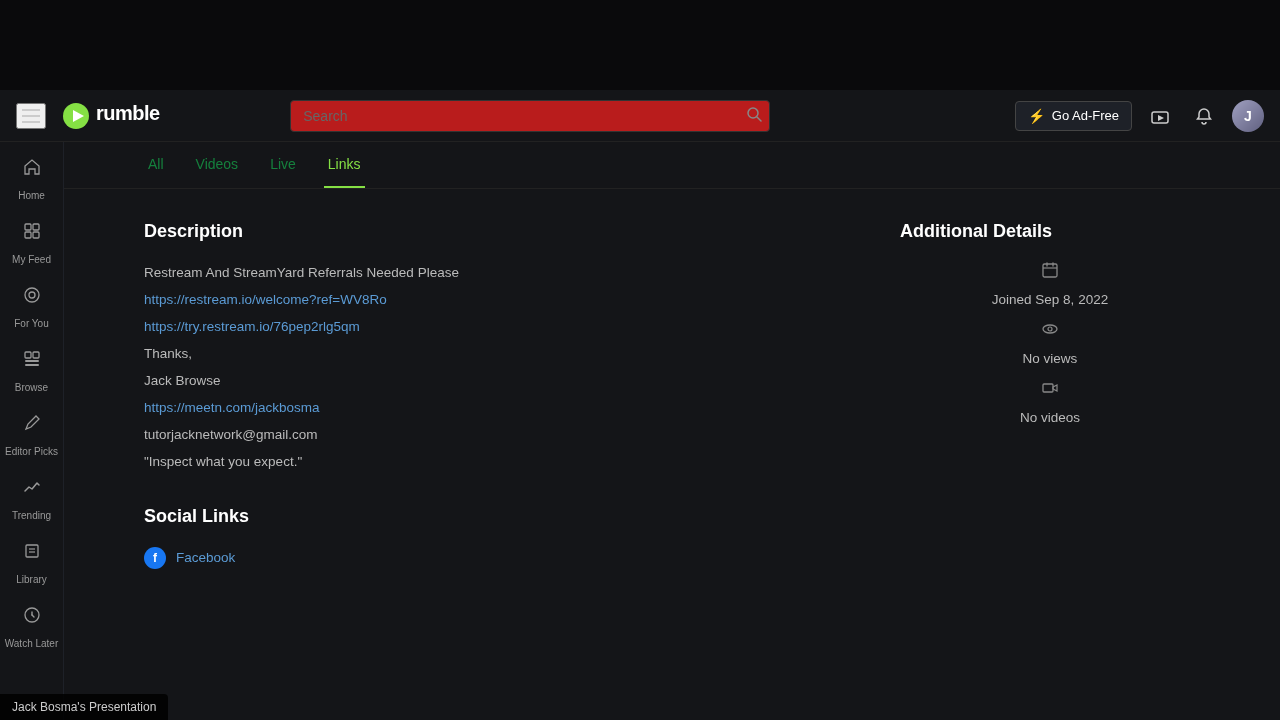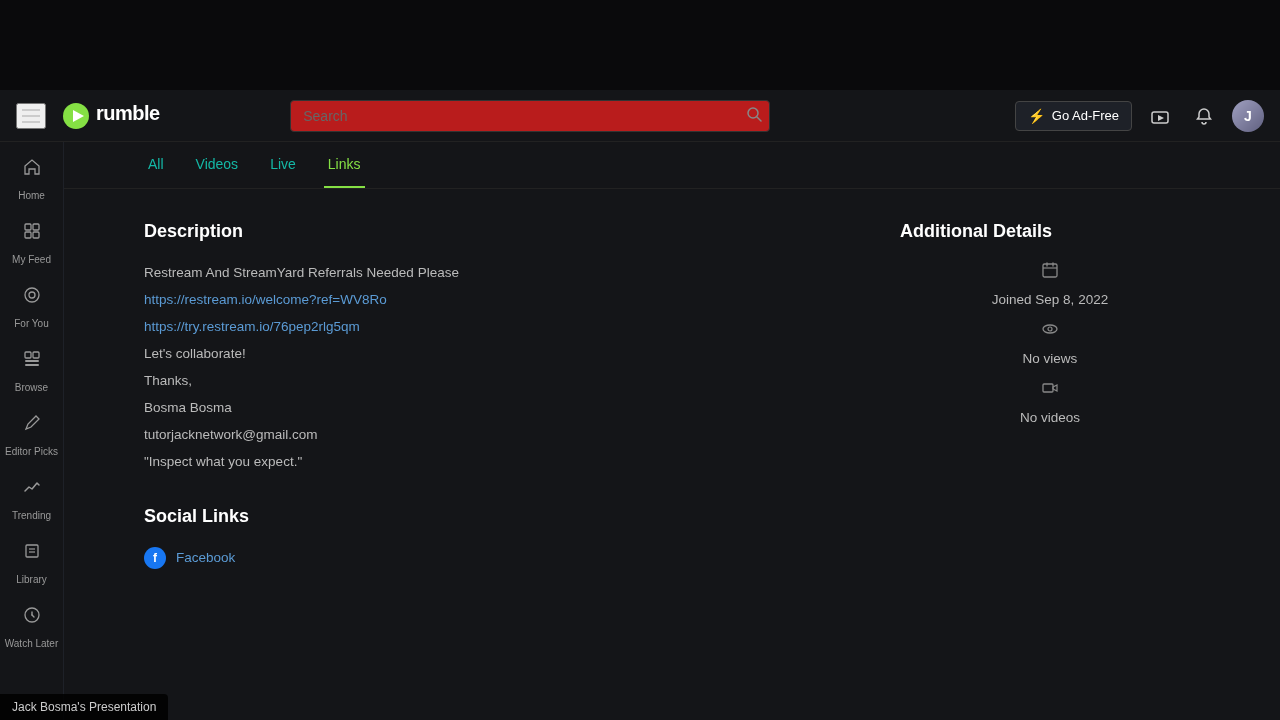--- a/index.html
+++ b/index.html
@@ -198,7 +198,7 @@
 
     .tab {
       padding: 14px 4px;
-      color: #14b8a6;
+      color: #15803d;
       cursor: pointer;
       font-size: 14px;
       border-bottom: 2px solid transparent;

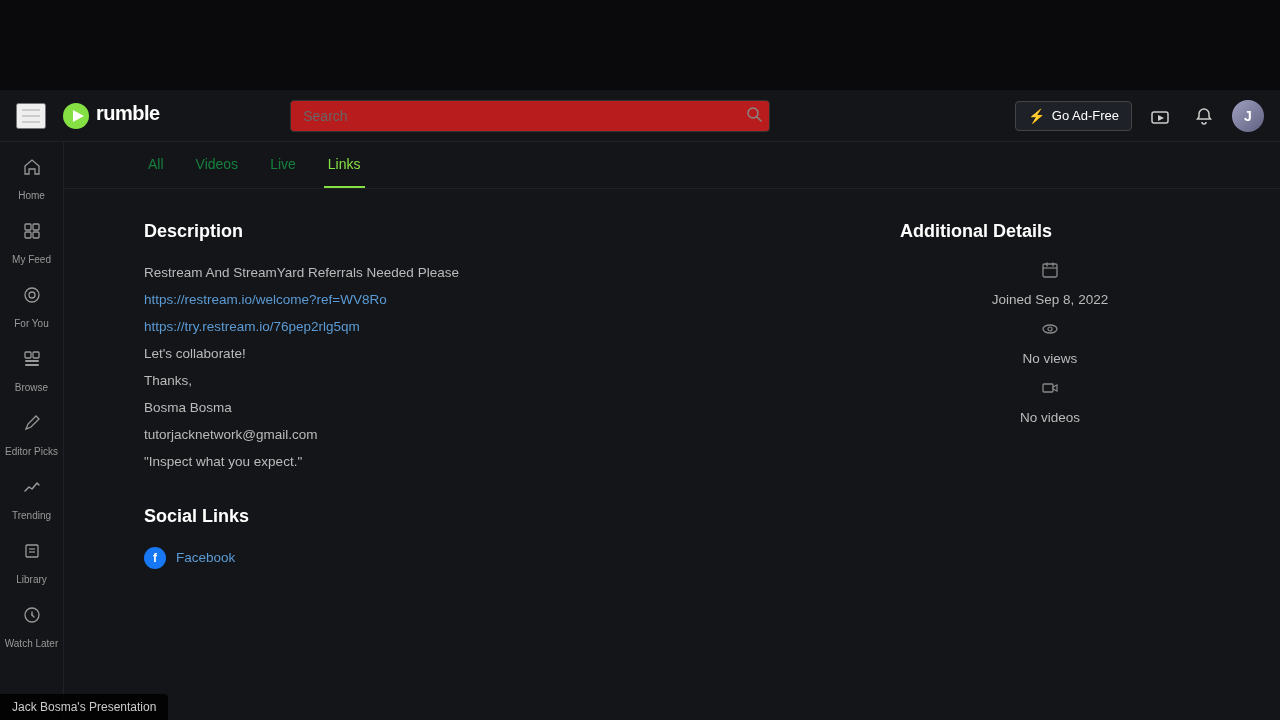--- a/index.html
+++ b/index.html
@@ -498,7 +498,6 @@
             <span class="desc-line">Restream And StreamYard Referrals Needed Please</span>
             <a class="desc-link" href="#">https://restream.io/welcome?ref=WV8Ro</a>
             <a class="desc-link" href="#">https://try.restream.io/76pep2rlg5qm</a>
-            <span class="desc-line">Let's collaborate!</span>
             <span class="desc-line">Thanks,</span>
             <span class="desc-line">Bosma Bosma</span>
             <span class="desc-line">tutorjacknetwork@gmail.com</span>

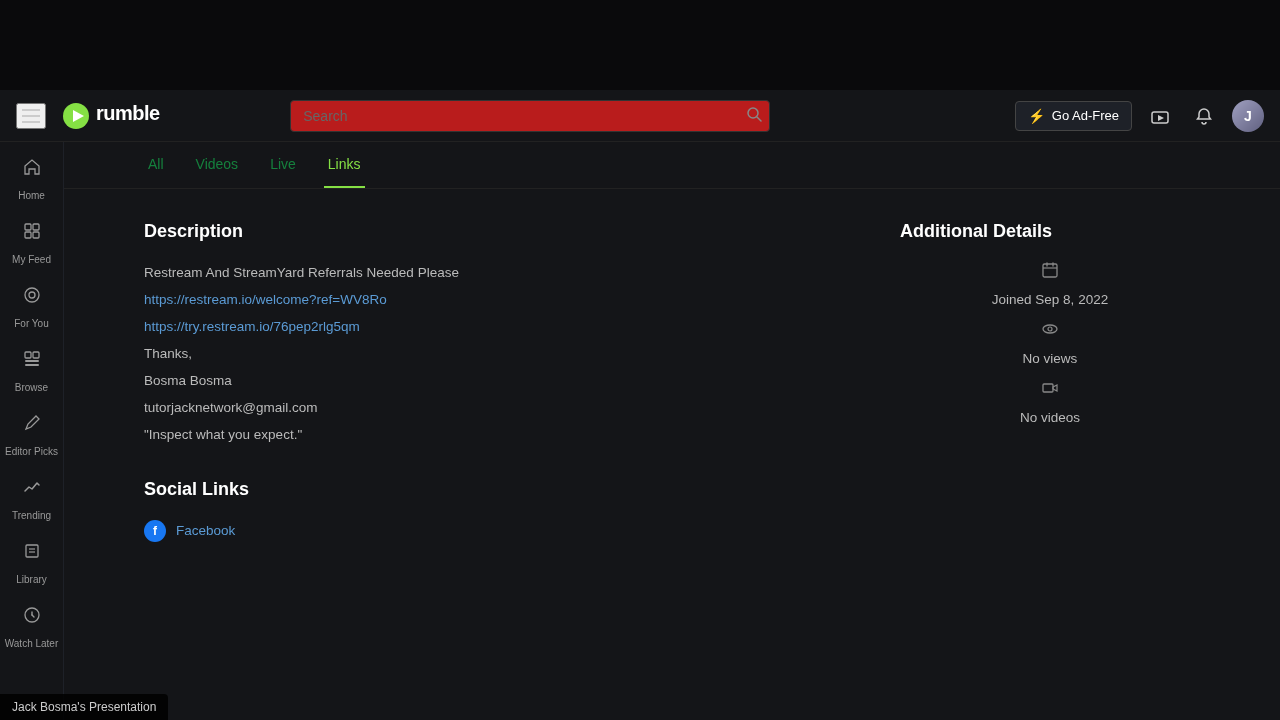--- a/index.html
+++ b/index.html
@@ -499,7 +499,7 @@
             <a class="desc-link" href="#">https://restream.io/welcome?ref=WV8Ro</a>
             <a class="desc-link" href="#">https://try.restream.io/76pep2rlg5qm</a>
             <span class="desc-line">Thanks,</span>
-            <span class="desc-line">Bosma Bosma</span>
+            <span class="desc-line">Jack Browse</span>
             <span class="desc-line">tutorjacknetwork@gmail.com</span>
             <span class="desc-line">"Inspect what you expect."</span>
           </div>

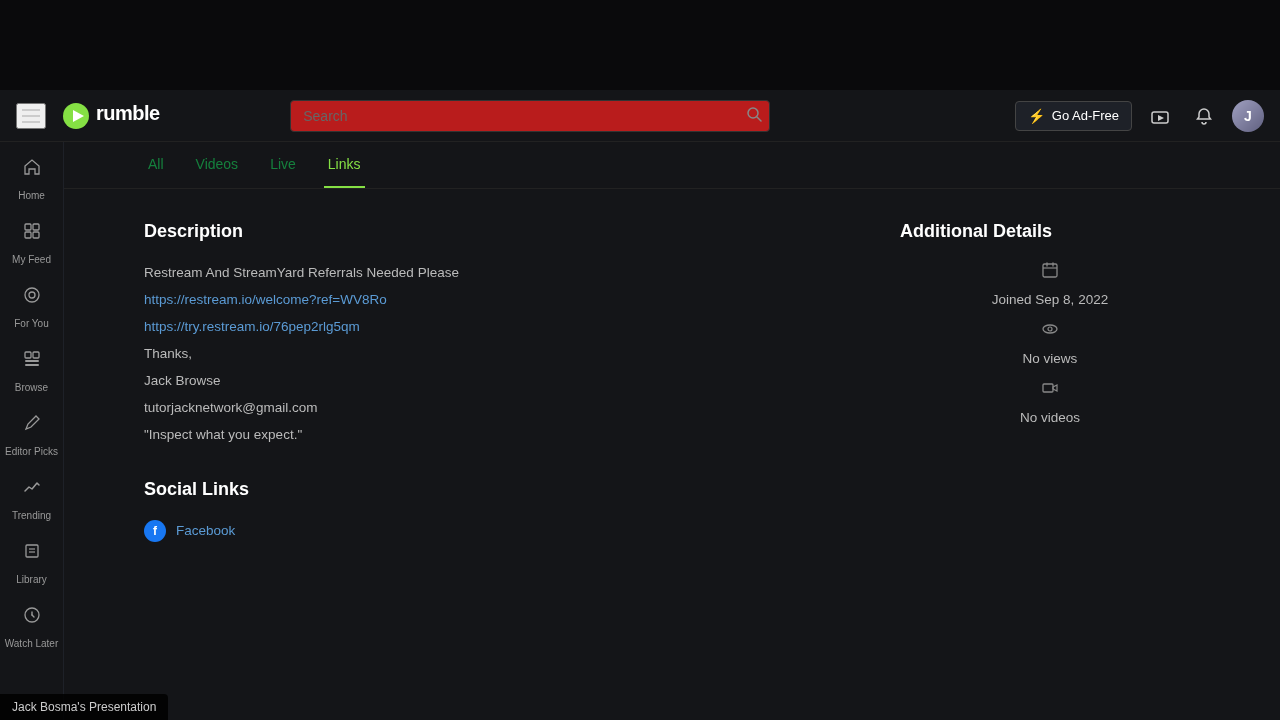--- a/index.html
+++ b/index.html
@@ -500,6 +500,7 @@
             <a class="desc-link" href="#">https://try.restream.io/76pep2rlg5qm</a>
             <span class="desc-line">Thanks,</span>
             <span class="desc-line">Jack Browse</span>
+            <a class="desc-link" href="#">https://meetn.com/jackbosma</a>
             <span class="desc-line">tutorjacknetwork@gmail.com</span>
             <span class="desc-line">"Inspect what you expect."</span>
           </div>

